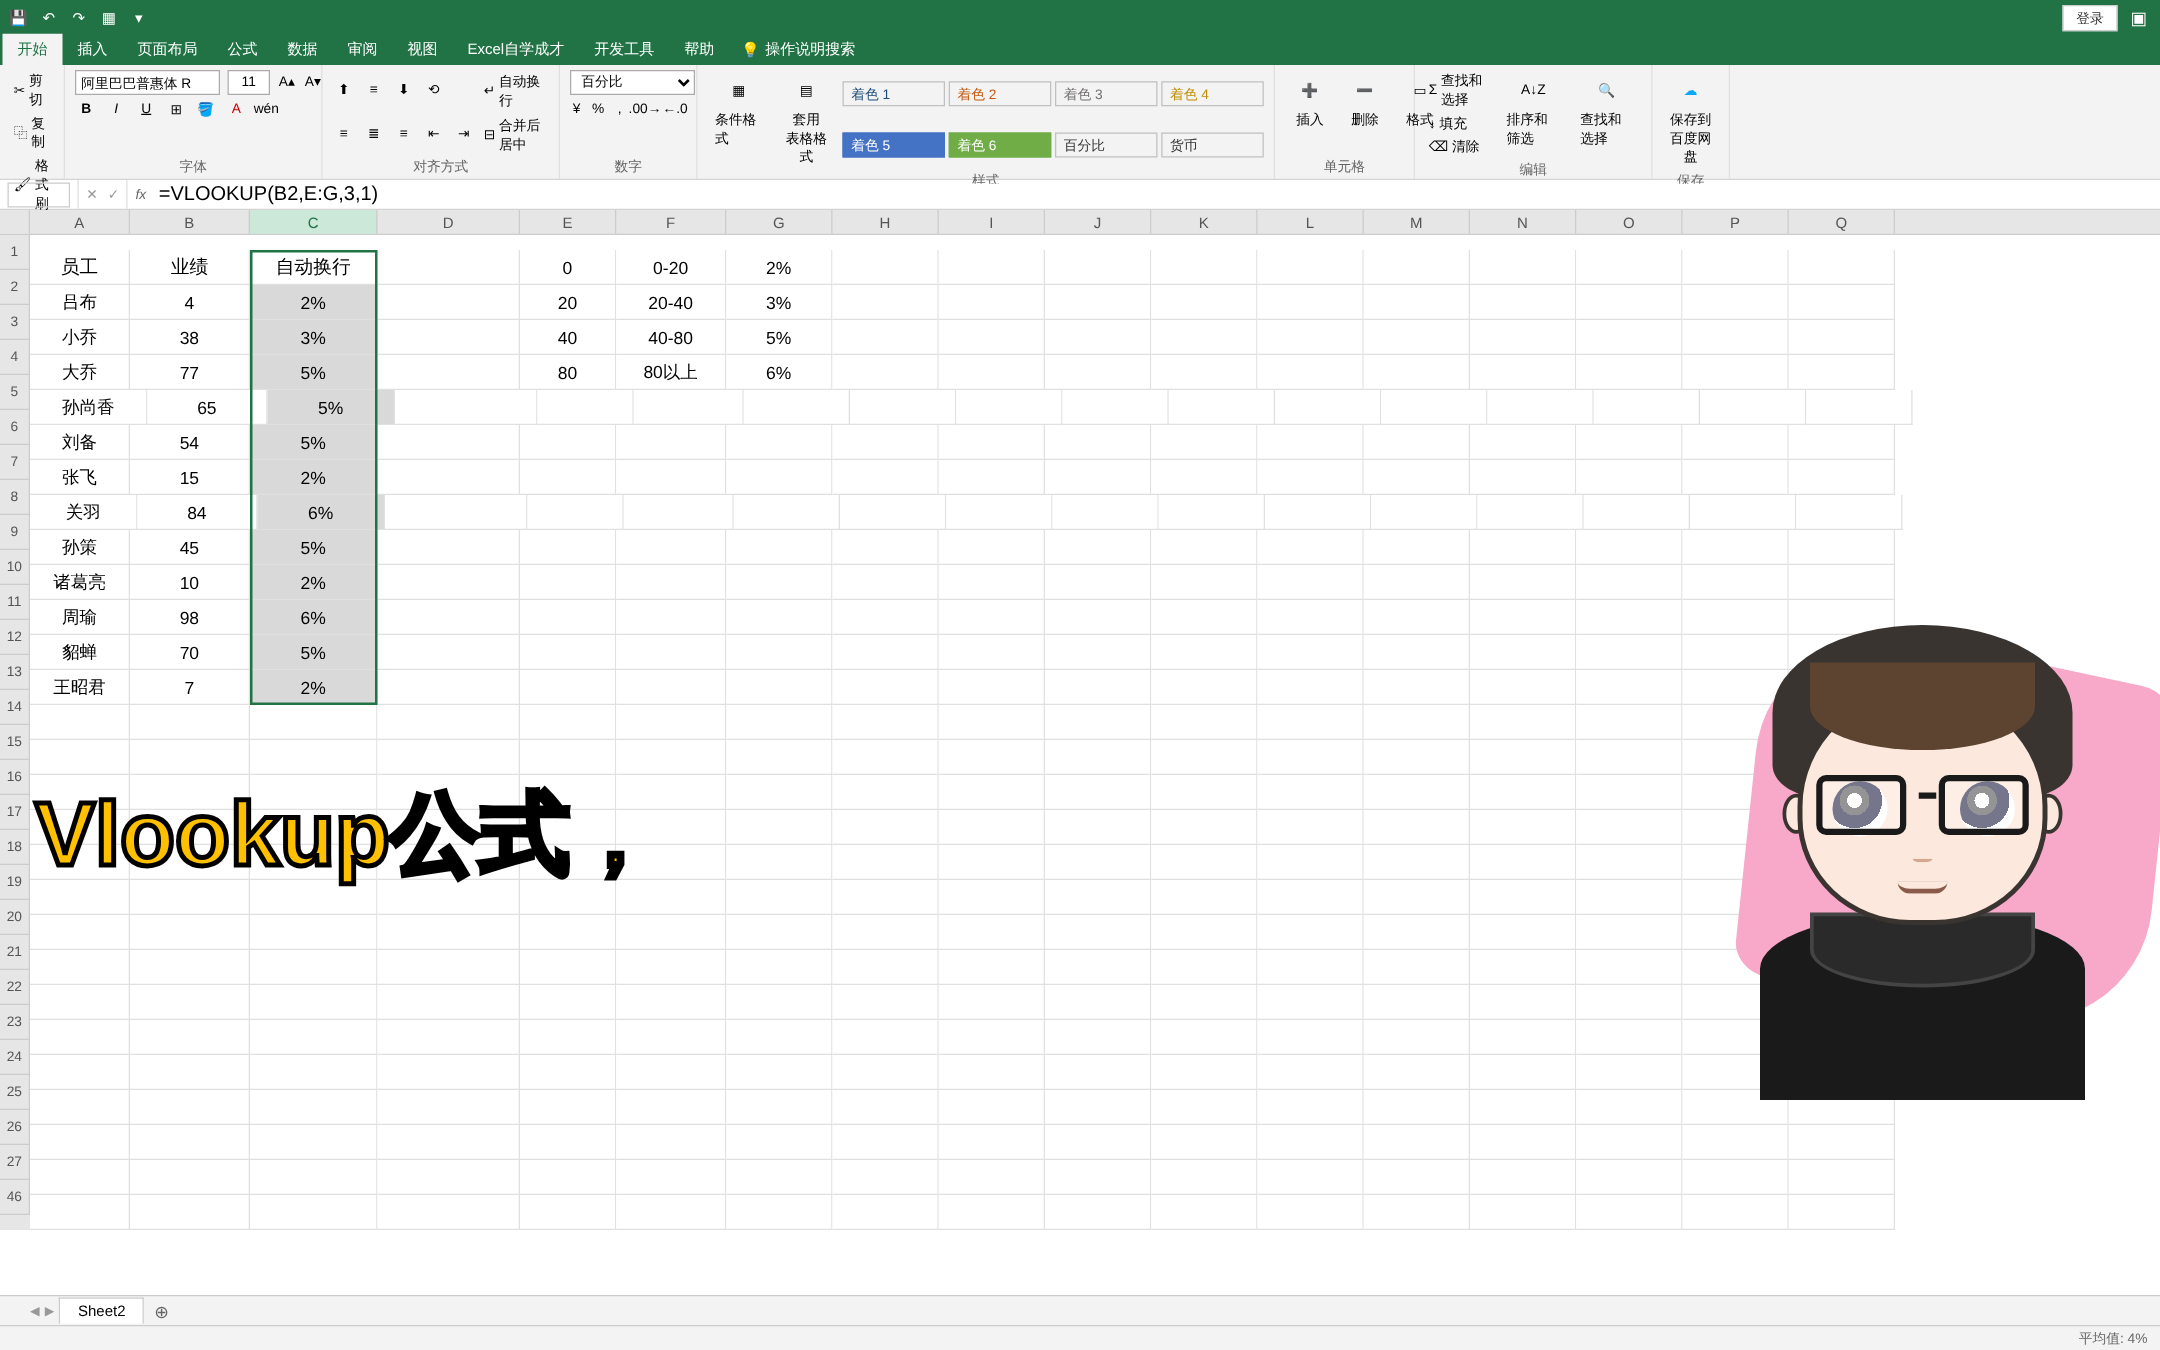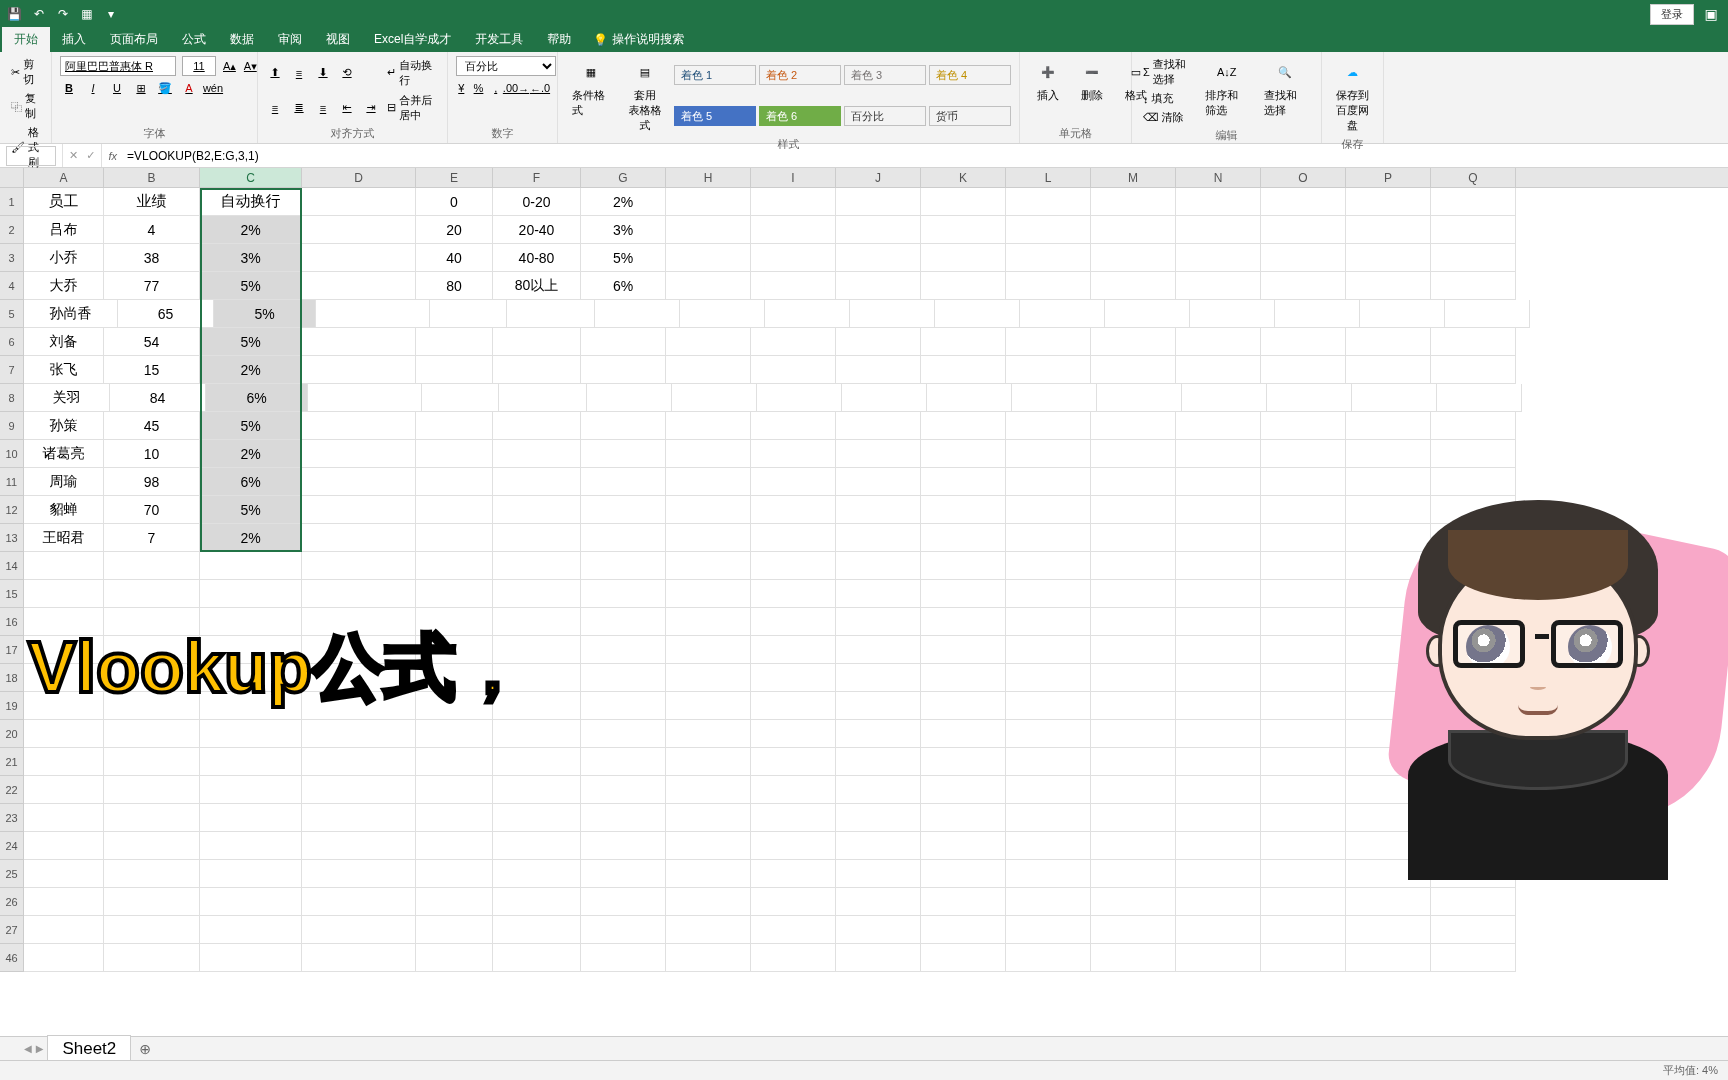--- a/index.html
+++ b/index.html
@@ -31,7 +31,7 @@
 .font-input { width: 116px; height: 20px; font-size: 11px; border: 1px solid #ababab; background: #fff; padding: 0 4px; }
 .fontsize-input { width: 34px; height: 20px; font-size: 11px; border: 1px solid #ababab; background: #fff; padding: 0 4px; text-align: center; }
 .numfmt-select { width: 100px; height: 20px; font-size: 11px; border: 1px solid #ababab; background: #fff; padding: 0 4px; }
-.btn-row { display: flex; gap: 6px; align-items: center; height: 20px; text-decoration: underline; }
+.btn-row { display: flex; gap: 6px; height: 20px; }
 .mini-btn { width: 18px; height: 18px; font-size: 11px; display: inline-flex; align-items: center; justify-content: center; border: 1px solid transparent; }
 .style-chip { width: 82px; height: 20px; border: 1px solid #c0c0c0; font-size: 11px; display: flex; align-items: center; padding: 0 6px; color: #333; }
 .chip-blue { color: #1f4e78; }

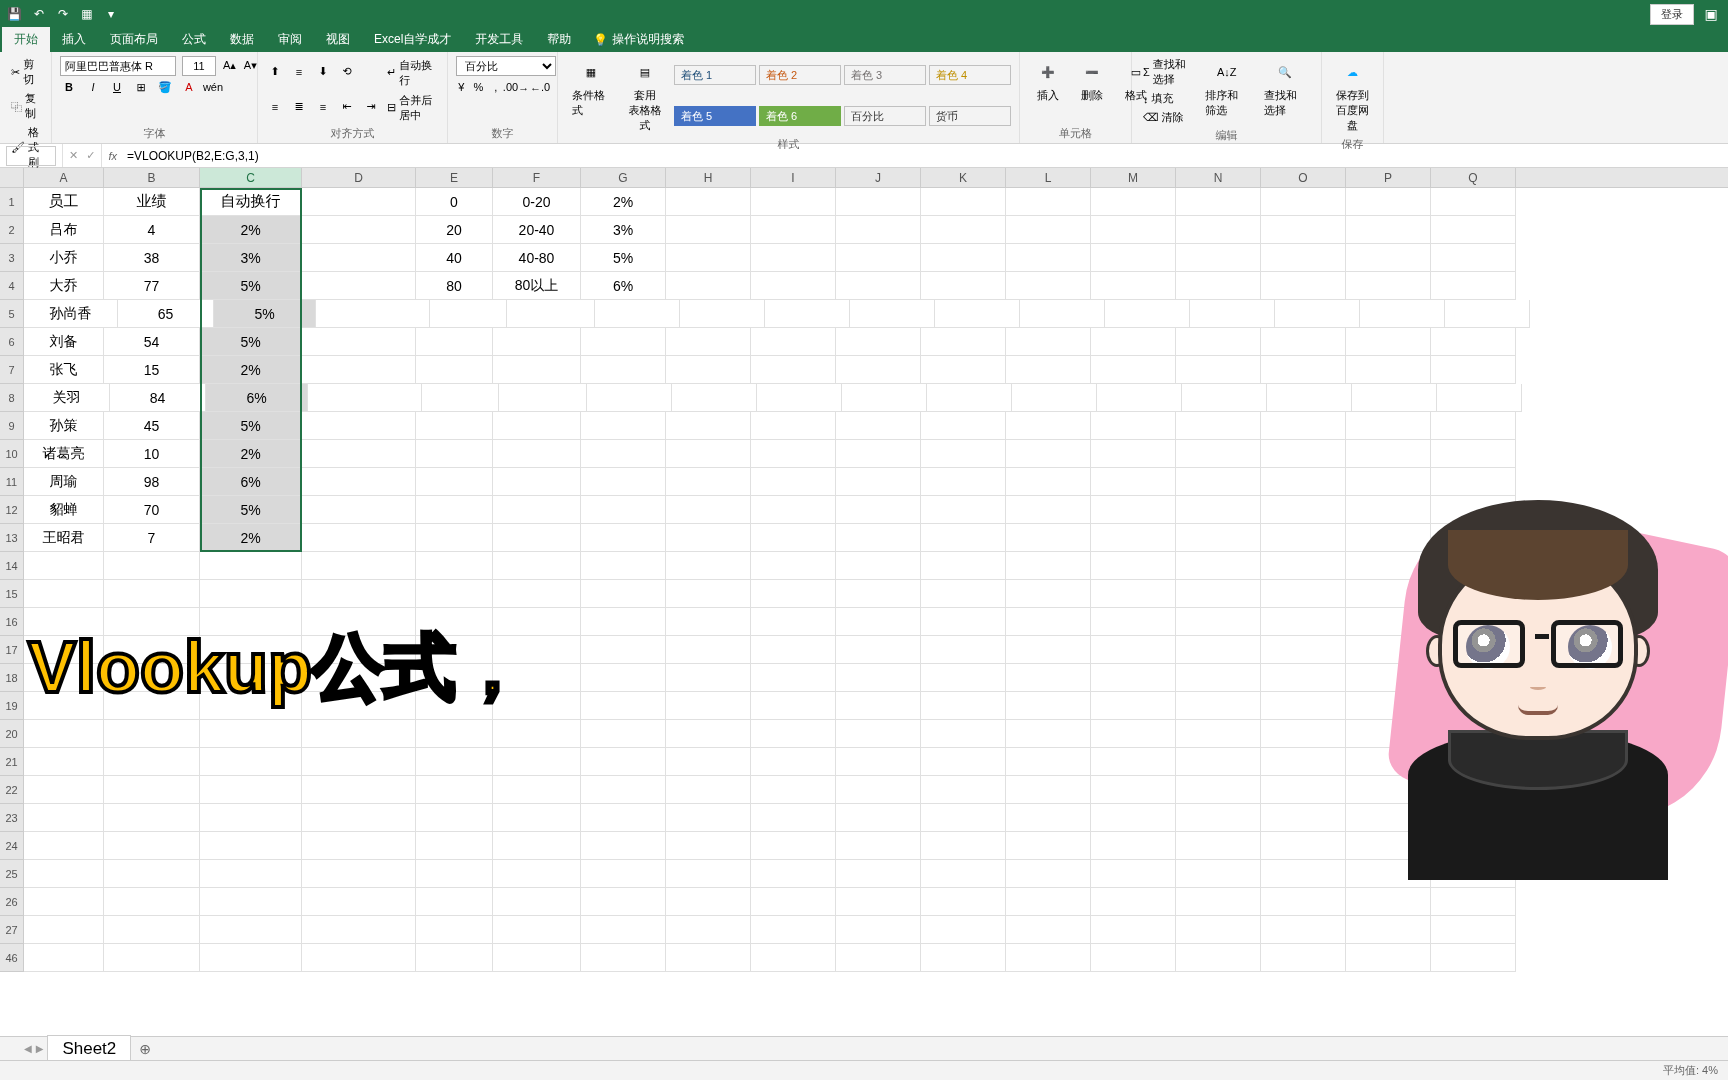--- a/index.html
+++ b/index.html
@@ -46,7 +46,7 @@
 .name-box { width: 50px; height: 20px; border: 1px solid #ccc; margin: 0 6px; font-size: 11px; padding: 0 4px; display: flex; align-items: center; }
 .fx-controls { display: flex; gap: 8px; padding: 0 6px; border-left: 1px solid #e0e0e0; border-right: 1px solid #e0e0e0; height: 100%; align-items: center; color: #999; font-size: 11px; }
 .fx-label { font-style: italic; color: #666; font-size: 11px; padding: 0 6px; }
-.formula-input { flex: 1; border: none; font-size: 12px; padding: 0 4px; outline: none; }
+.formula-input { flex: 1; border: none; font-size: 16px; padding: 0 4px; outline: none; }
 
 
 .grid-area { position: relative; height: 842px; overflow: hidden; }

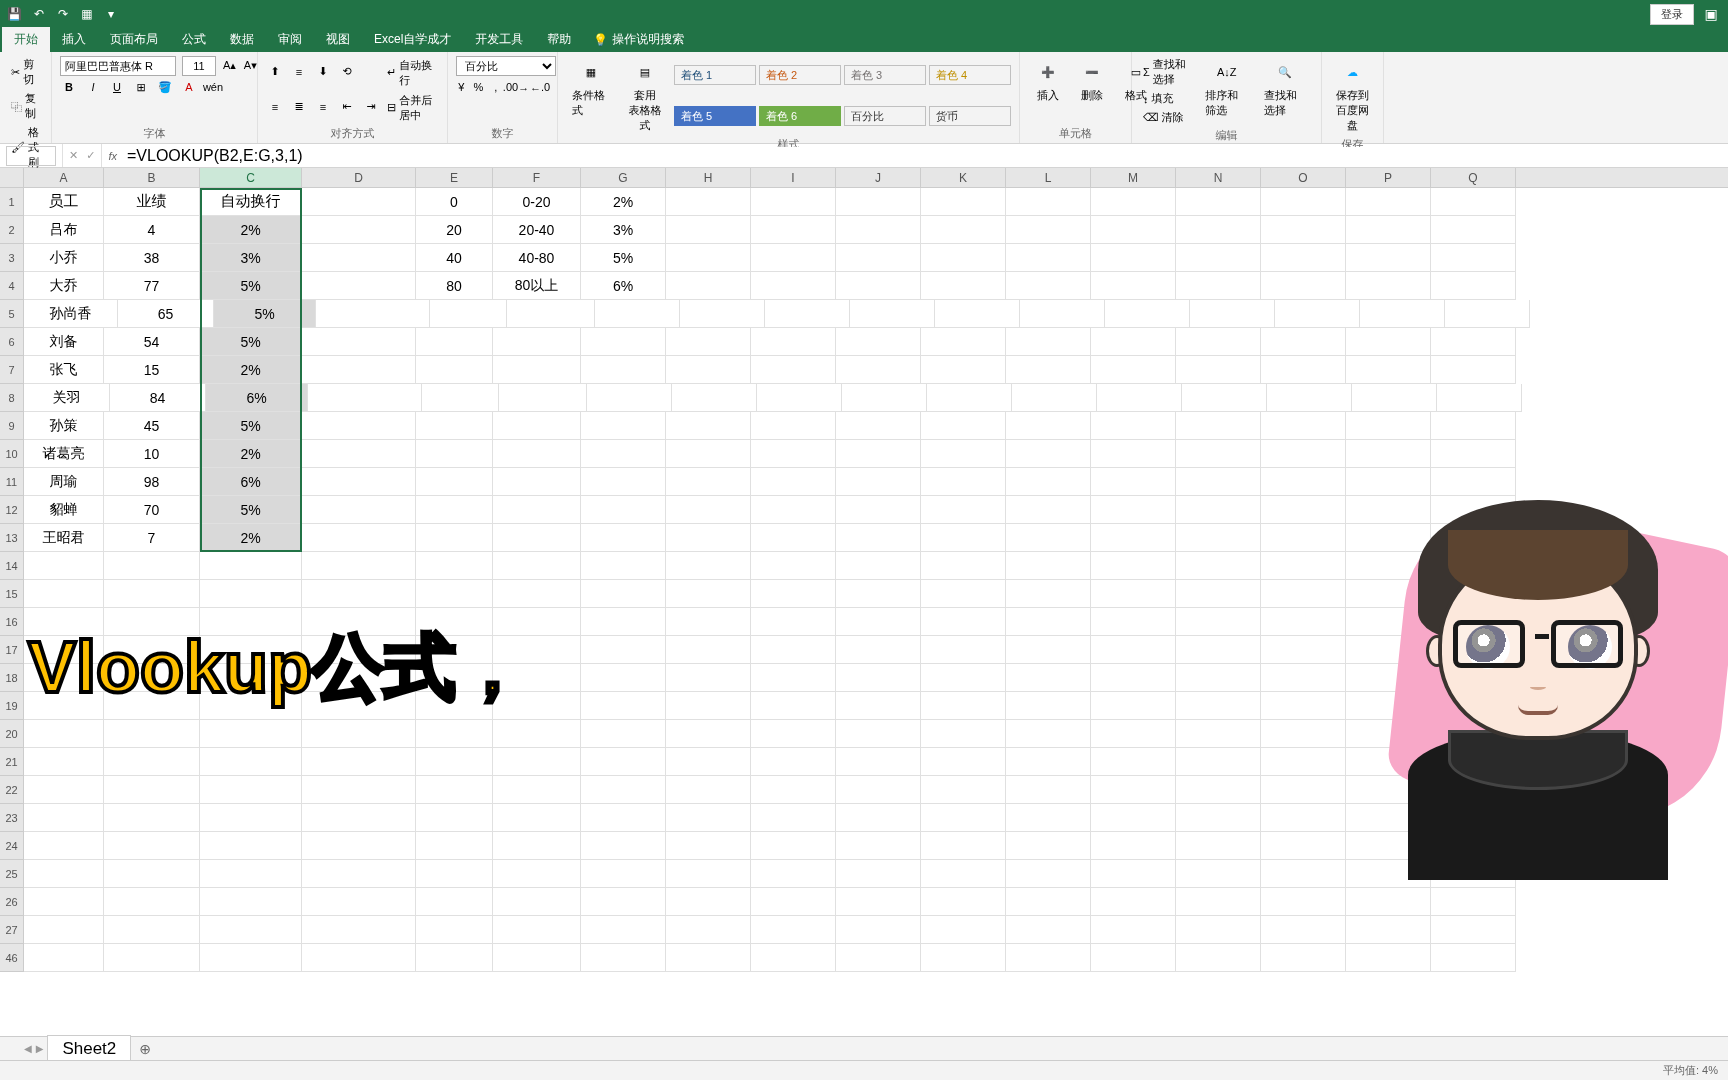--- a/index.html
+++ b/index.html
@@ -57,7 +57,7 @@
 .grid-body { display: flex; }
 .row-headers { width: 24px; background: #e6e6e6; }
 .row-h { height: 28px; border-bottom: 1px solid #ccc; border-right: 1px solid #ccc; text-align: center; font-size: 11px; color: #555; display: flex; align-items: center; justify-content: center; }
-.cells { position: relative; }
+.cells { position: relative; margin-top: 12px; }
 .cell-row { display: flex; height: 28px; }
 .cell { border-right: 1px solid #e0e0e0; border-bottom: 1px solid #e0e0e0; font-size: 14px; display: flex; align-items: center; justify-content: center; background: #fff; }
 .cell.sel { background: #d9d9d9; }

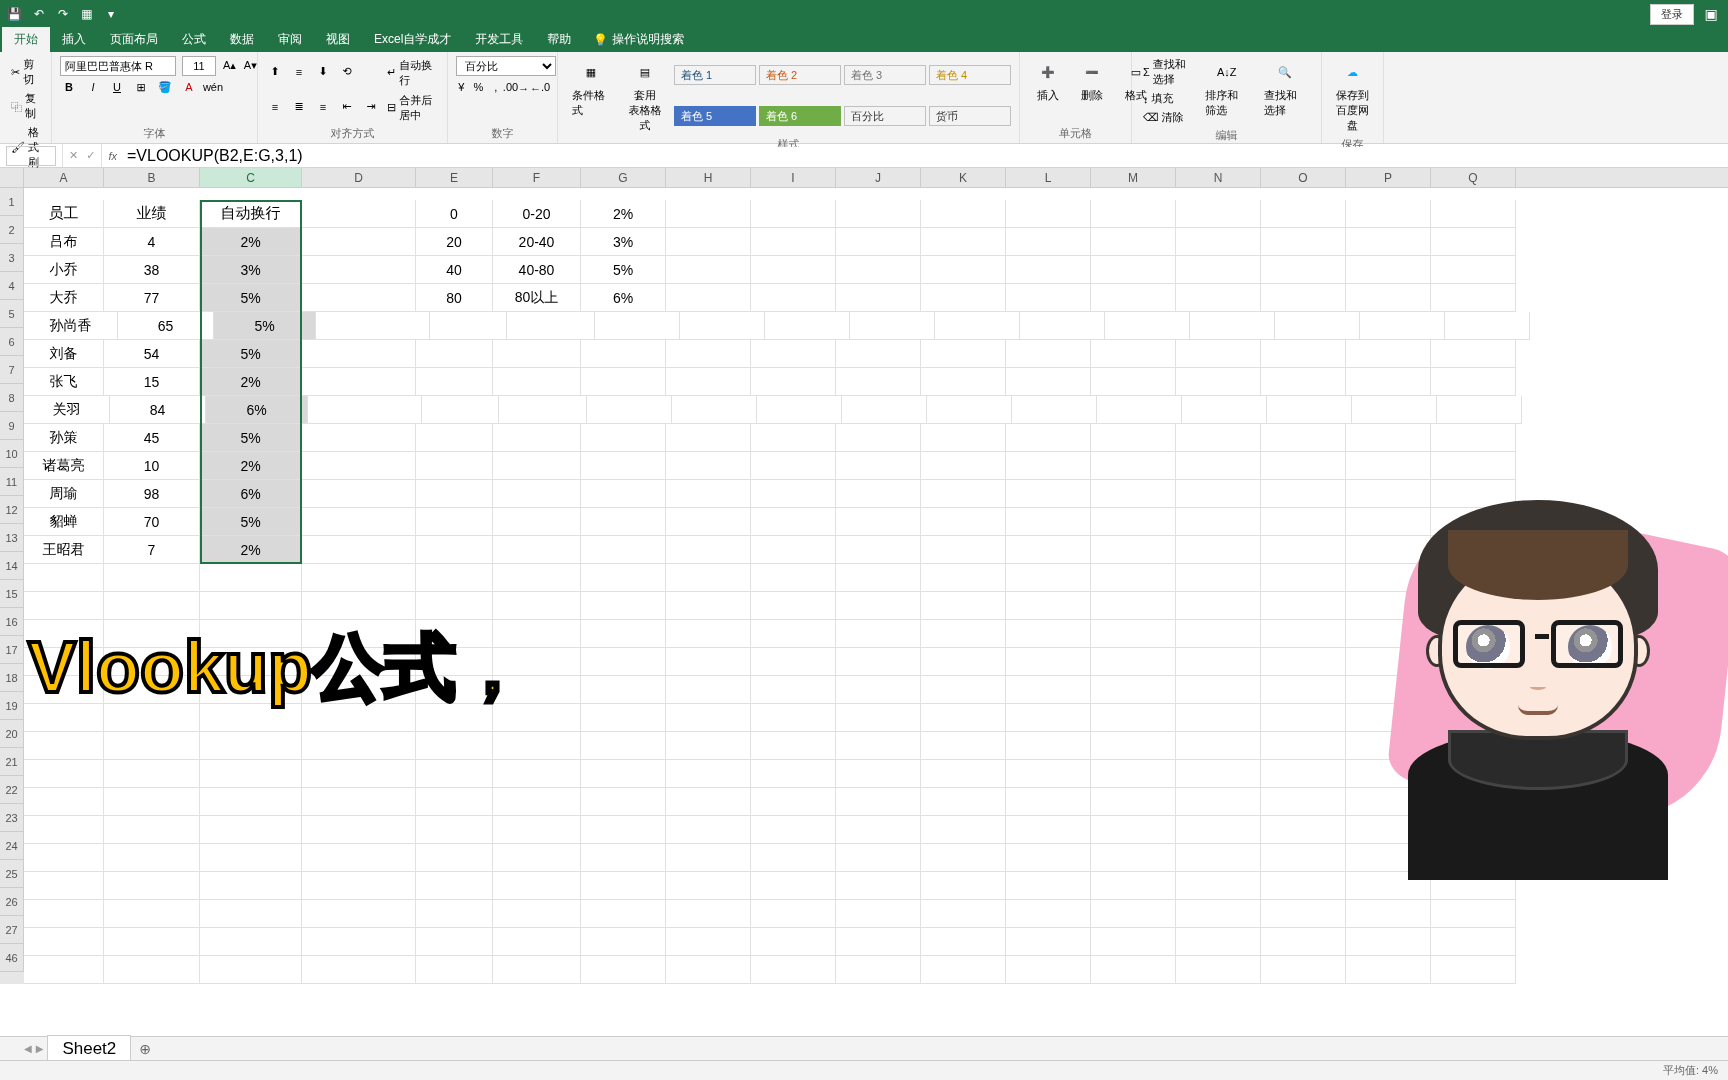--- a/index.html
+++ b/index.html
@@ -67,7 +67,7 @@
 
 .sheet-tabs { position: absolute; bottom: 20px; left: 0; right: 0; height: 24px; background: #f3f3f3; border-top: 1px solid #ccc; display: flex; align-items: center; padding-left: 24px; }
 .sheet-nav { display: flex; gap: 4px; color: #999; font-size: 10px; }
-.sheet-tab { padding: 3px 14px; font-size: 17px; background: #fff; border: 1px solid #ccc; border-bottom: none; margin-left: 4px; }
+.sheet-tab { padding: 3px 14px; font-size: 12px; background: #fff; border: 1px solid #ccc; border-bottom: none; margin-left: 4px; }
 .sheet-add { padding: 2px 8px; color: #666; font-size: 14px; }
 
 

